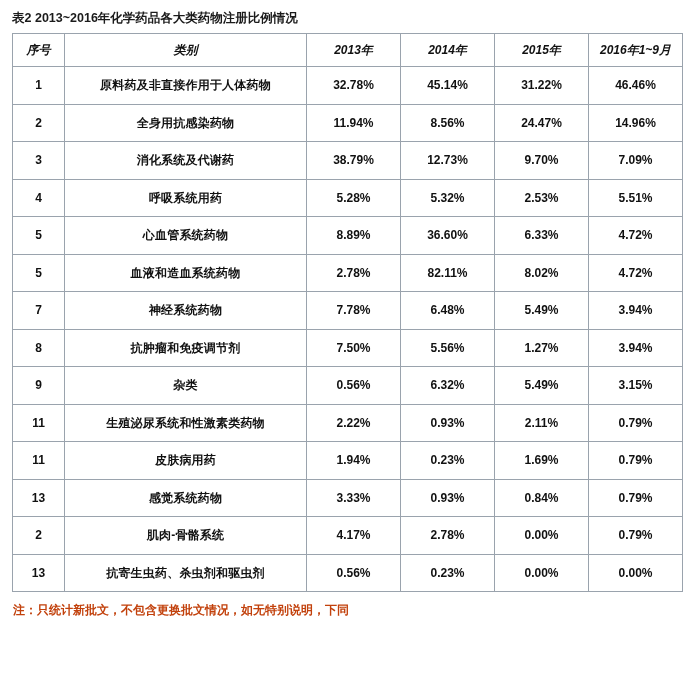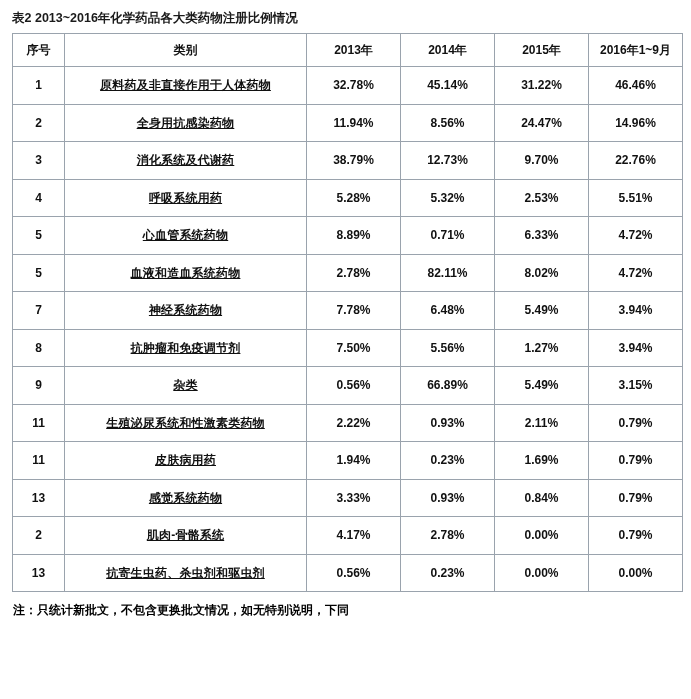--- a/index.html
+++ b/index.html
@@ -50,6 +50,7 @@
   table.data thead td {
     height: 32px;
     font-size: 12px;
+    font-style: italic;
   }
   .col-idx { width: 52px; }
   .col-cat { width: 242px; }

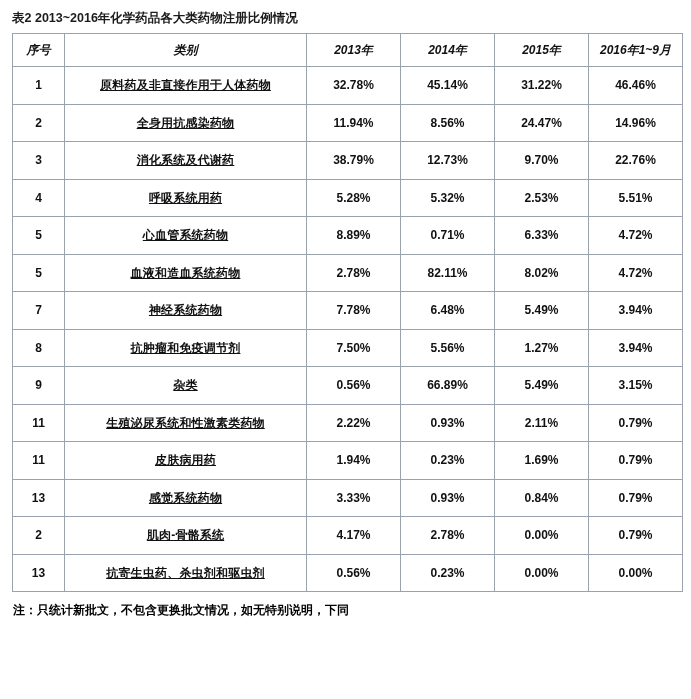--- a/index.html
+++ b/index.html
@@ -58,7 +58,6 @@
   .col-yr4 { width: 94px; }
   td.cat {
     letter-spacing: 0.2px;
-    text-decoration: underline;
   }
   tr.total td {
     height: 32px;

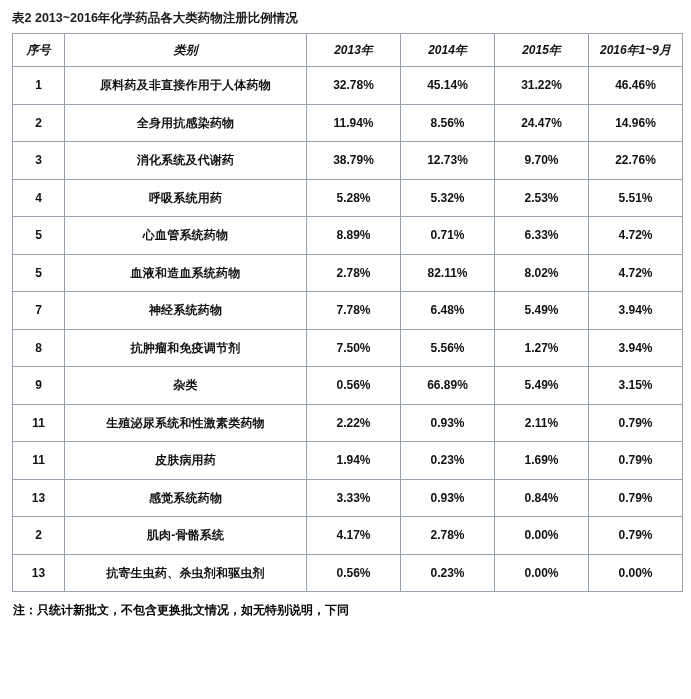--- a/index.html
+++ b/index.html
@@ -119,7 +119,7 @@
         <td>38.79%</td>
         <td>12.73%</td>
         <td>9.70%</td>
-        <td>22.76%</td>
+        <td>7.09%</td>
       </tr>
       <tr>
         <td>4</td>

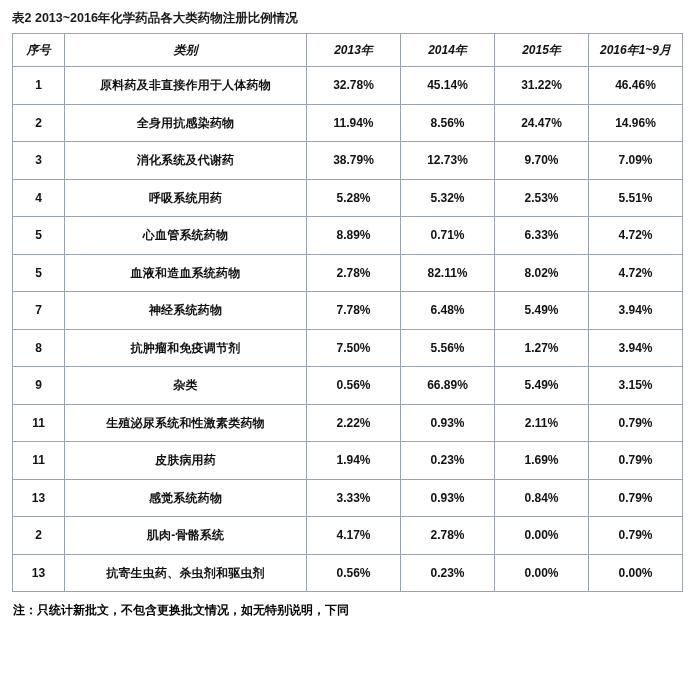--- a/index.html
+++ b/index.html
@@ -133,7 +133,7 @@
         <td>5</td>
         <td class="cat">心血管系统药物</td>
         <td>8.89%</td>
-        <td>0.71%</td>
+        <td>36.60%</td>
         <td>6.33%</td>
         <td>4.72%</td>
       </tr>

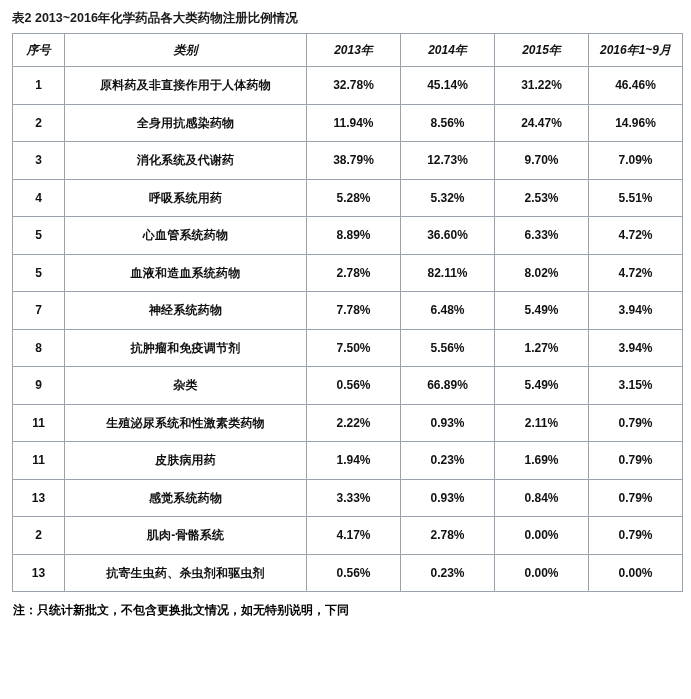--- a/index.html
+++ b/index.html
@@ -165,7 +165,7 @@
         <td>9</td>
         <td class="cat">杂类</td>
         <td>0.56%</td>
-        <td>66.89%</td>
+        <td>6.32%</td>
         <td>5.49%</td>
         <td>3.15%</td>
       </tr>

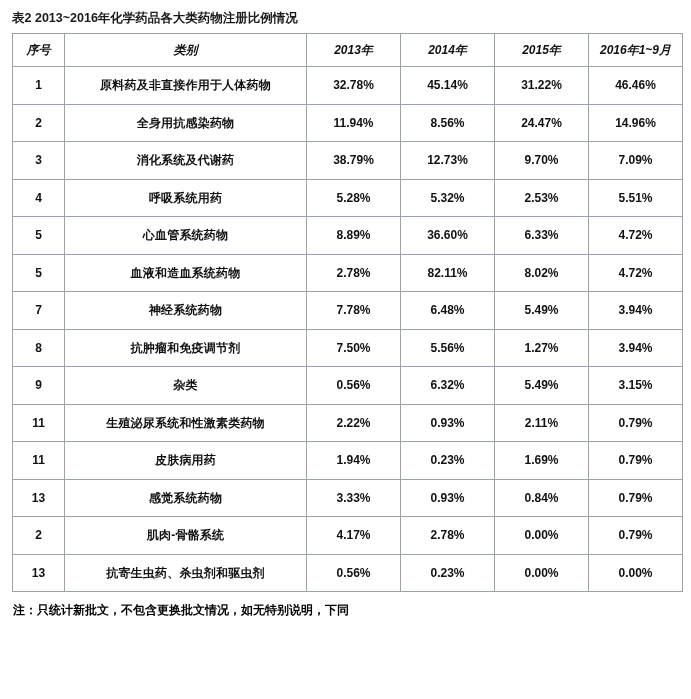--- a/index.html
+++ b/index.html
@@ -66,7 +66,7 @@
     margin: 10px 0 0 3px;
     font-size: 12px;
     font-weight: bold;
-    color: #000000;
+    color: #c2410c;
     white-space: nowrap;
   }
 </style>

